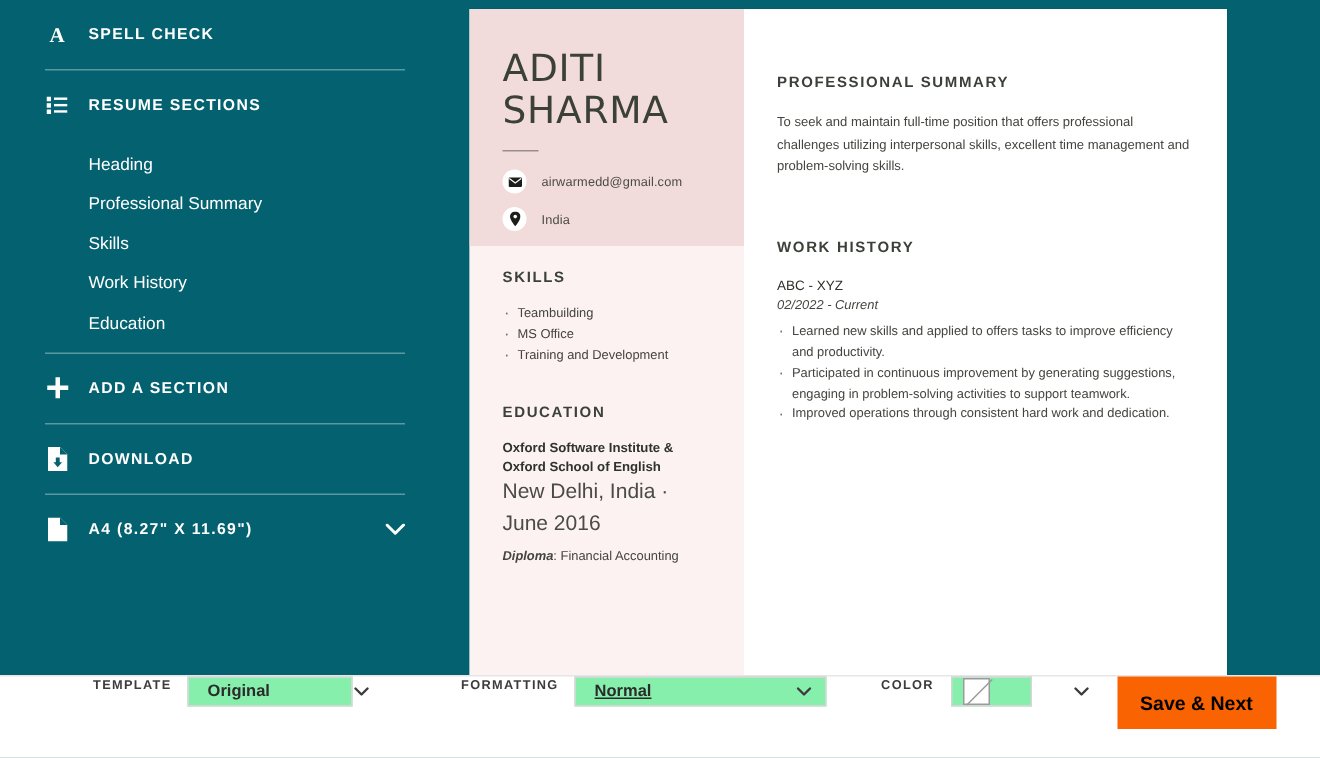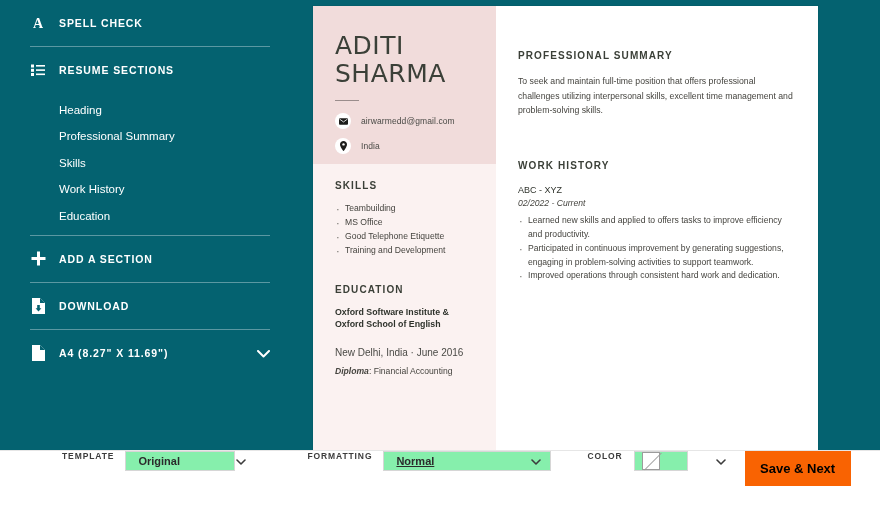--- a/index.html
+++ b/index.html
@@ -368,7 +368,6 @@
           <ul class="bullets">
             <li>Teambuilding</li>
             <li>MS Office</li>
-            <li>Good Telephone Etiquette</li>
             <li>Training and Development</li>
           </ul>
         </div>

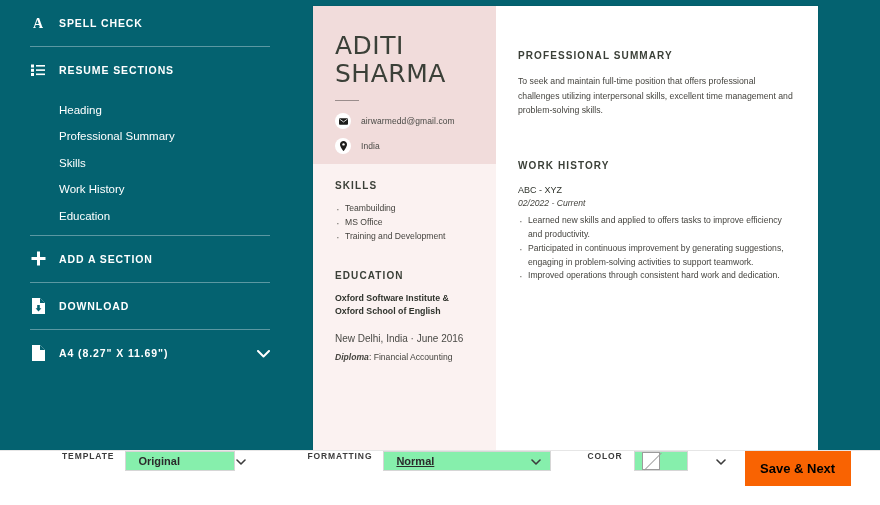--- a/index.html
+++ b/index.html
@@ -138,10 +138,10 @@
     line-height: 1.45;
   }
   .edu-meta {
-    font-size: 10px;
+    font-size: 14px;
     color: #4a4a46;
     line-height: 1.5;
-    margin-top: 14px;
+    margin-top: 0;
   }
   .edu-degree {
     font-size: 8.6px;

